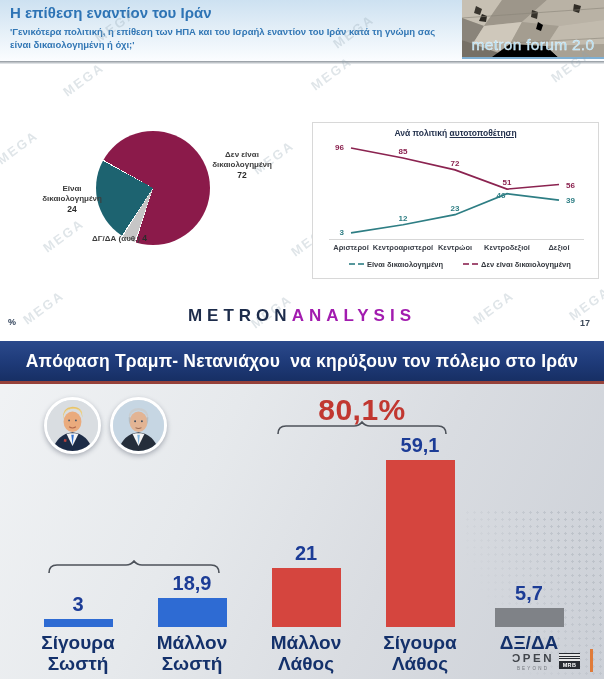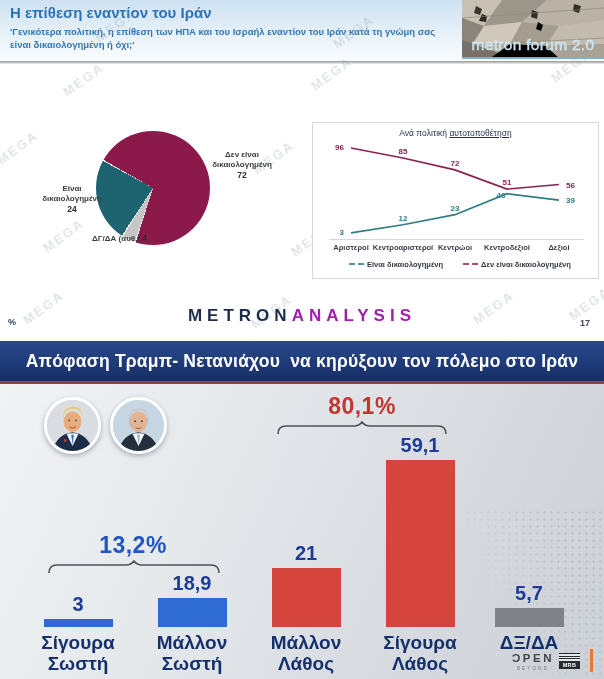--- a/index.html
+++ b/index.html
@@ -28,7 +28,7 @@
   #chartbox{position:absolute;left:312px;top:122px;width:287px;height:157px;background:#fff;
             border:1px solid #d8d8d8;box-sizing:border-box;}
   #chartbox-title{position:absolute;left:0;top:5px;width:100%;text-align:center;
-                  font-size:8.5px;font-weight:normal;color:#23314d;}
+                  font-size:8.5px;font-weight:bold;color:#23314d;}
   #chartbox-title .u{text-decoration:underline;}
   #line-svg{position:absolute;left:0;top:0;width:285px;height:155px;font-family:"Liberation Sans",sans-serif;}
   

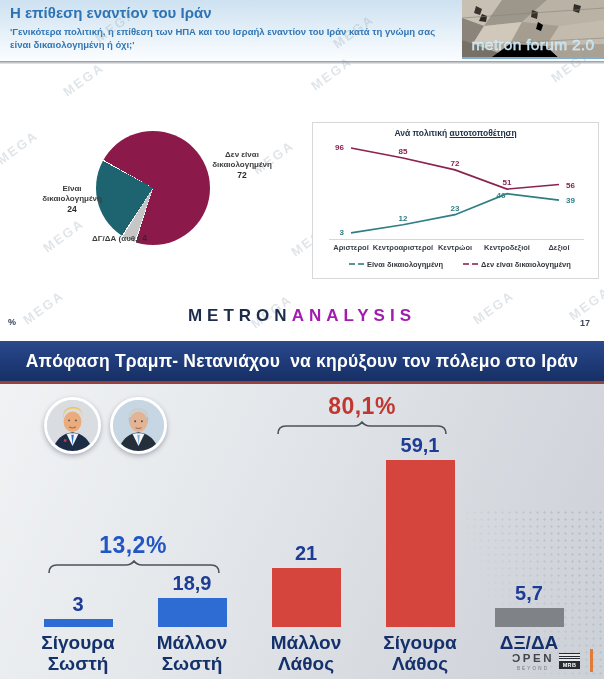--- a/index.html
+++ b/index.html
@@ -54,7 +54,7 @@
           border:3px solid #fff;box-shadow:0 2px 5px rgba(40,50,70,.35);overflow:hidden;background:#d5dde4;}
   #avatar-trump{left:44px;}
   #avatar-netanyahu{left:110px;}
-  .pct{position:absolute;width:150px;text-align:center;font-weight:bold;font-size:23px;letter-spacing:.5px;}
+  .pct{position:absolute;width:150px;text-align:center;font-weight:bold;font-size:30px;letter-spacing:.5px;}
   #pct-right{left:287px;top:52px;color:#c13730;}
   #pct-left{left:58px;top:191px;color:#2256c5;}
   .bracket{position:absolute;}

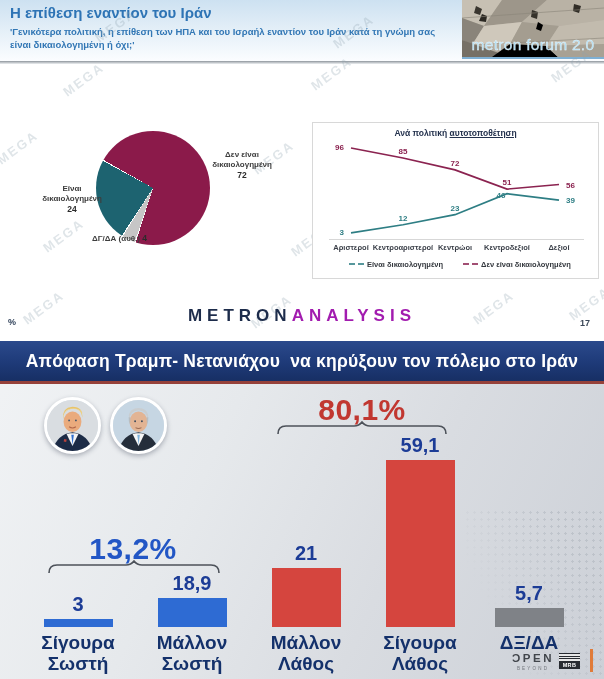--- a/index.html
+++ b/index.html
@@ -220,7 +220,6 @@
     </div>
 
     <div id="pct-right" class="pct">80,1%</div>
-    <div id="pct-left" class="pct">13,2%</div>
     <svg id="bracket-right" class="bracket" width="170" height="14" viewBox="0 0 170 14">
       <path d="M1,13 Q1,5 9,5 H77 Q82,5 85,1 Q88,5 93,5 H161 Q169,5 169,13" fill="none" stroke="#4d525a" stroke-width="1.6"></path>
     </svg>

